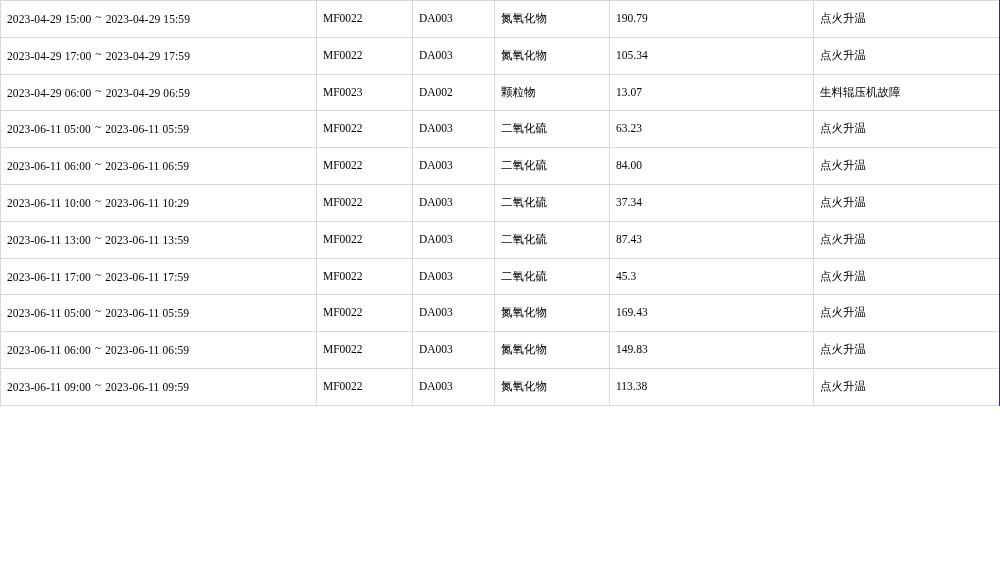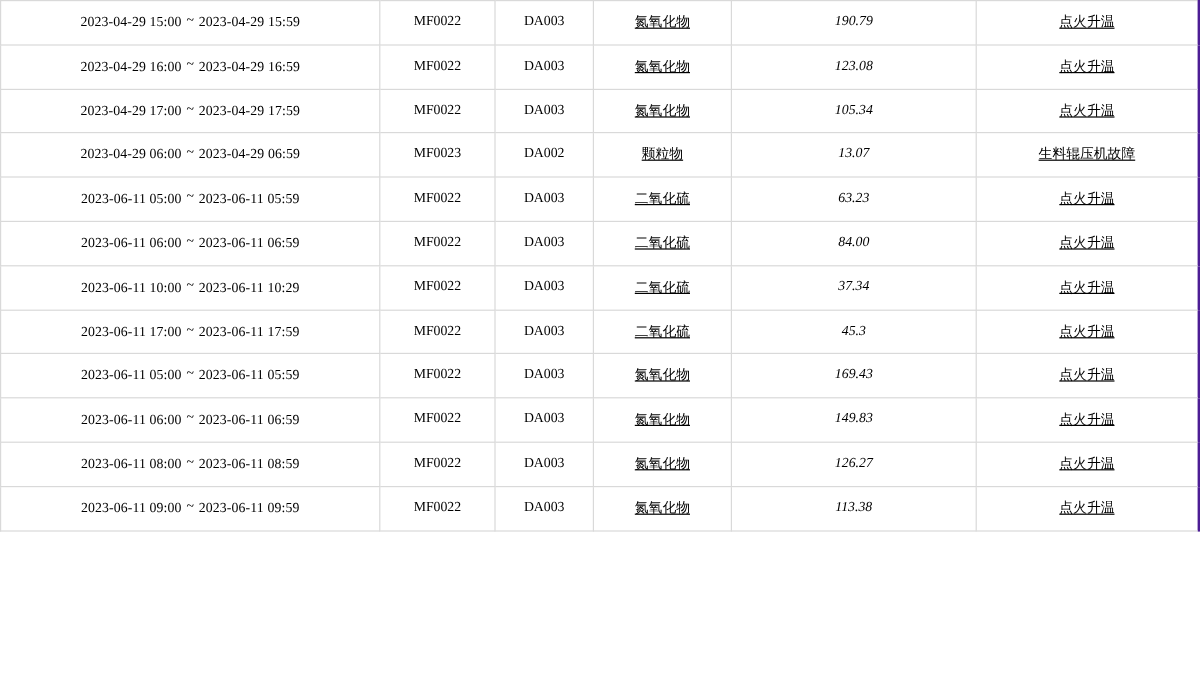--- a/index.html
+++ b/index.html
@@ -19,7 +19,6 @@
     height: 574px;
     position: relative;
     box-sizing: border-box;
-    text-align: center;
   }
   table.data-table {
     width: 1000px;

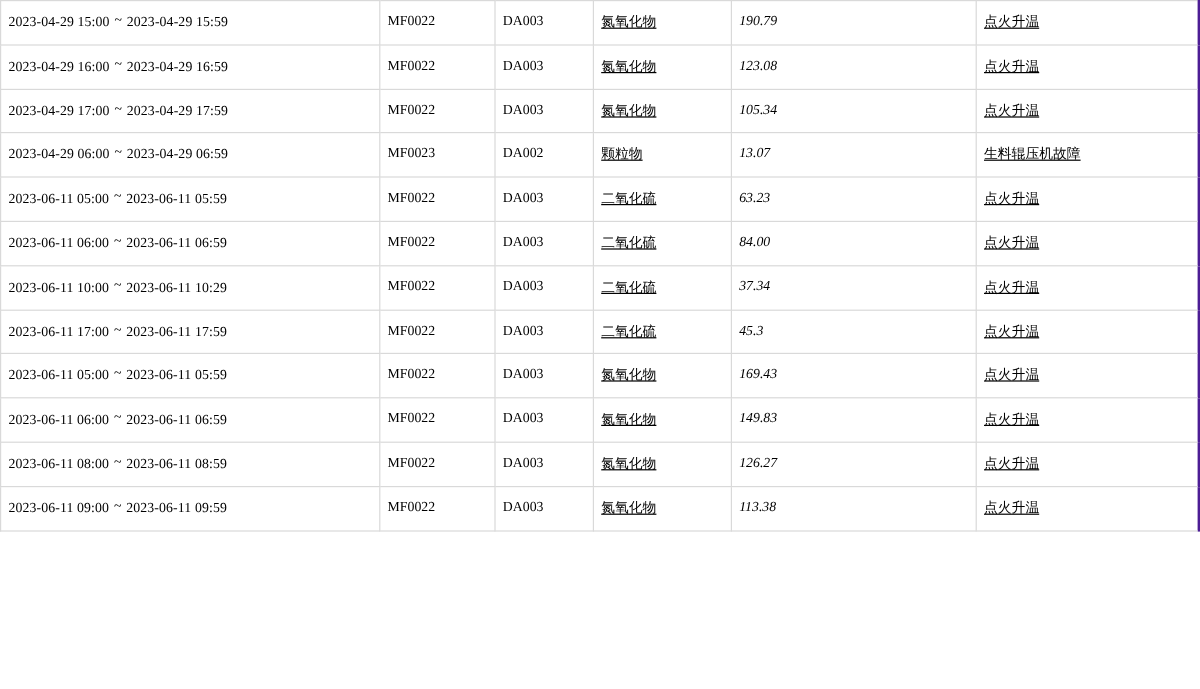--- a/index.html
+++ b/index.html
@@ -60,7 +60,6 @@
   .cn {
     font-family: "DejaVu Sans", "Liberation Sans", sans-serif;
     font-size: 11px;
-    text-decoration: underline;
   }
   .num {
     font-family: "Liberation Serif", "DejaVu Serif", serif;

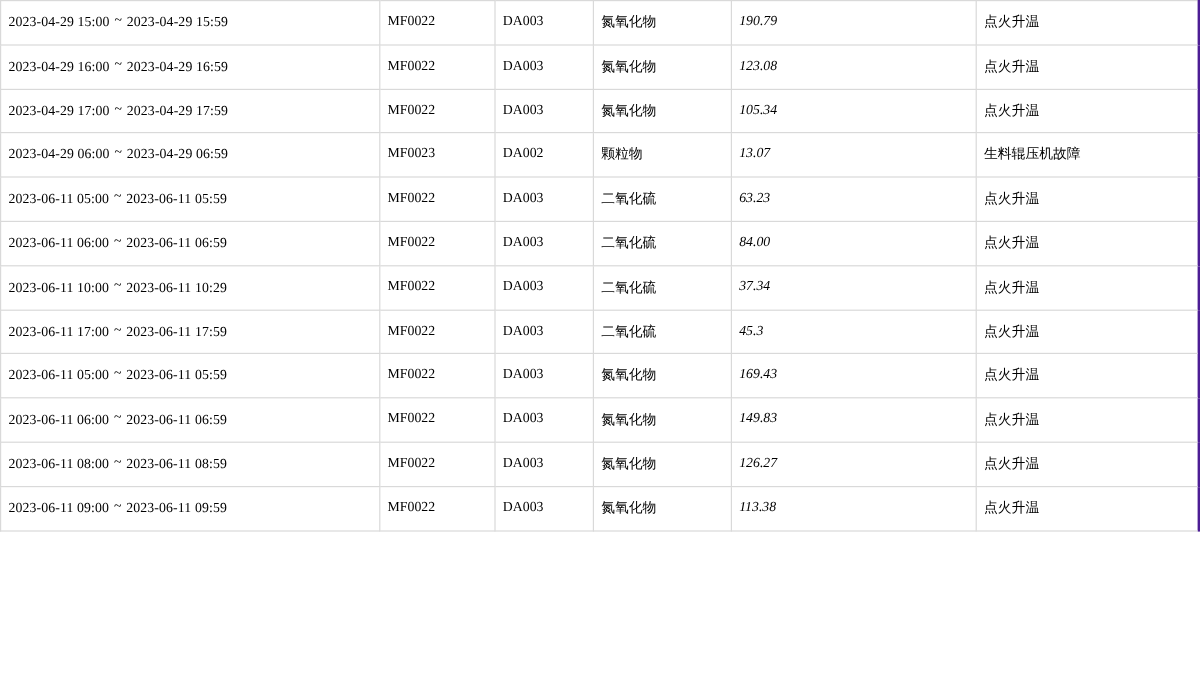--- a/index.html
+++ b/index.html
@@ -64,7 +64,6 @@
   .num {
     font-family: "Liberation Serif", "DejaVu Serif", serif;
     font-size: 11.5px;
-    font-style: italic;
   }
 </style>
 </head>

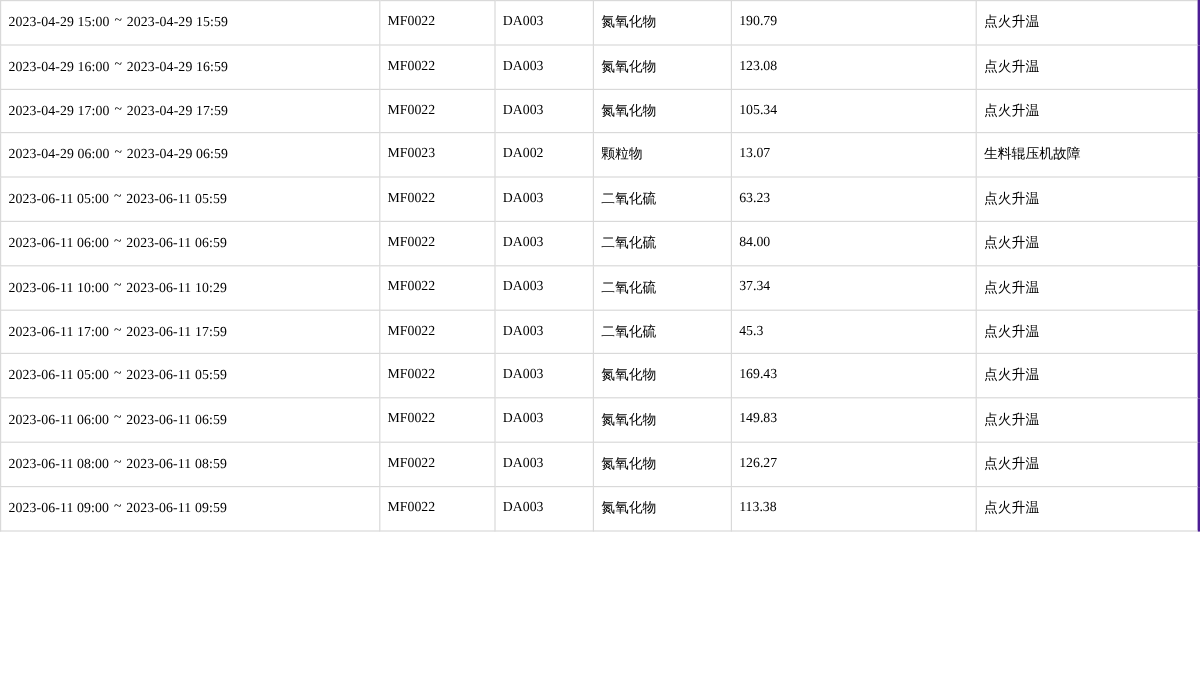--- a/index.html
+++ b/index.html
@@ -40,7 +40,7 @@
     border-left: 1px solid #d9d9d9;
   }
   table.data-table tr td:last-child {
-    border-right: 6px solid #4c1d95;
+    border-right: 3px solid #4c1d95;
   }
   col.c-period   { width: 316px; }
   col.c-device   { width: 96px; }

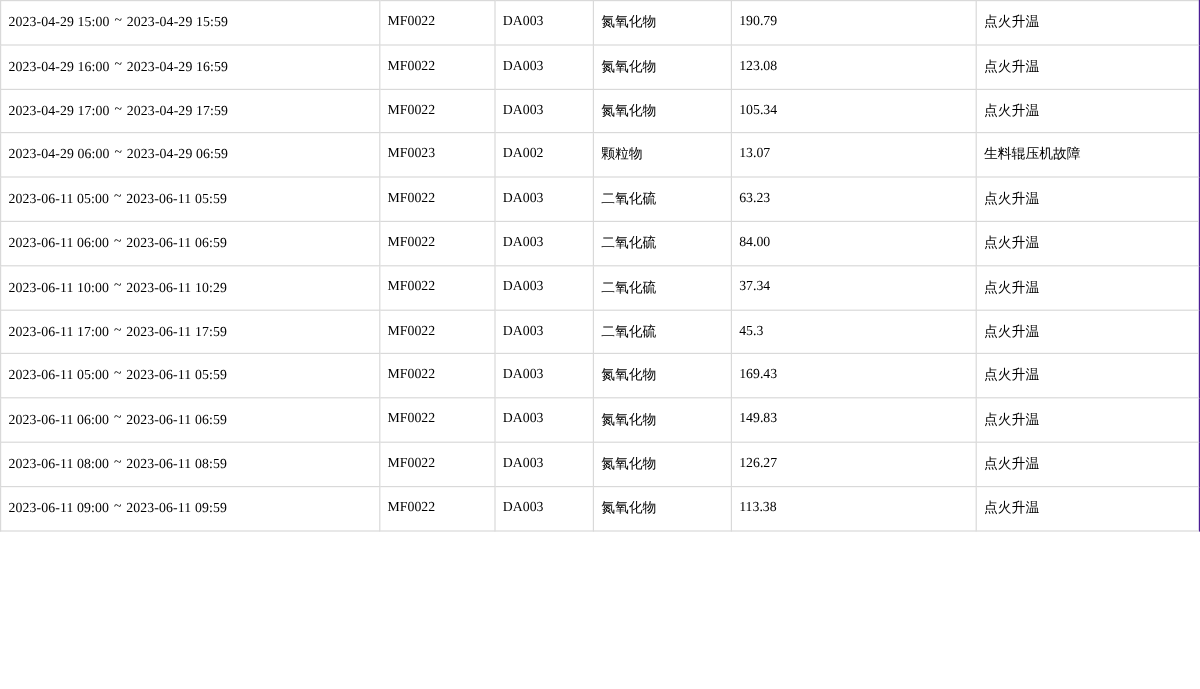--- a/index.html
+++ b/index.html
@@ -89,14 +89,6 @@
           <td class="cn">点火升温</td>
         </tr>
         <tr>
-          <td class="cell-period"><span>2023-04-29 16:00</span><span class="tilde">~</span><span>2023-04-29 16:59</span></td>
-          <td>MF0022</td>
-          <td>DA003</td>
-          <td class="cn">氮氧化物</td>
-          <td class="num">123.08</td>
-          <td class="cn">点火升温</td>
-        </tr>
-        <tr>
           <td class="cell-period"><span>2023-04-29 17:00</span><span class="tilde">~</span><span>2023-04-29 17:59</span></td>
           <td>MF0022</td>
           <td>DA003</td>

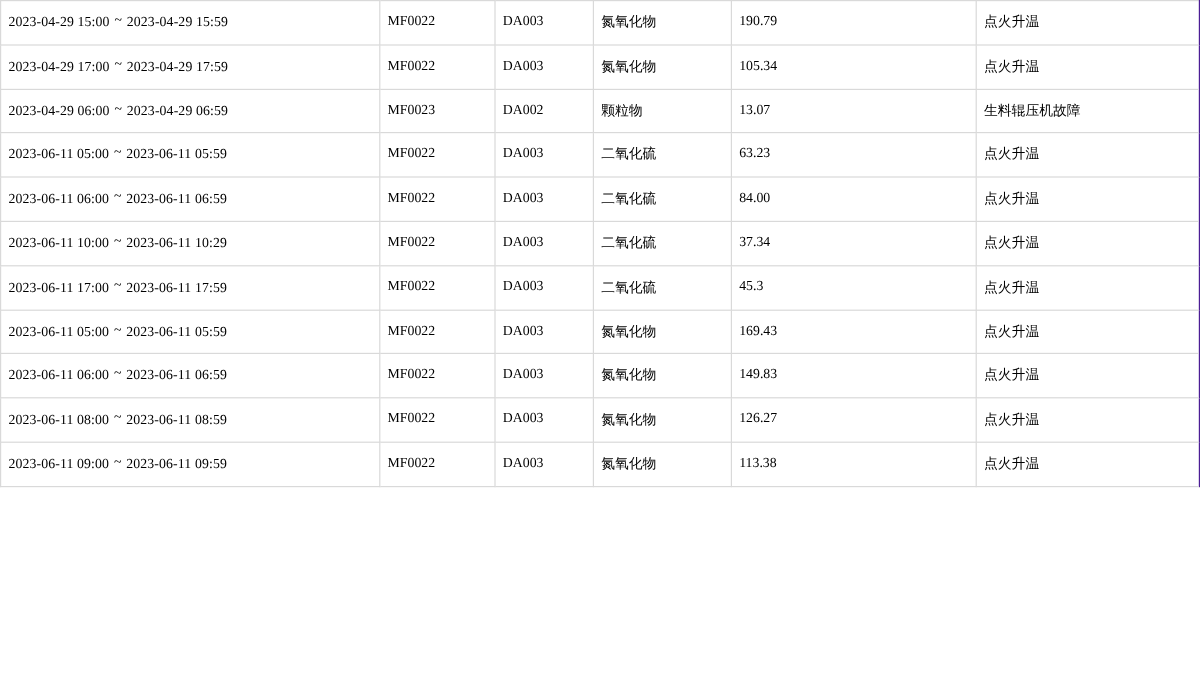--- a/index.html
+++ b/index.html
@@ -129,6 +129,14 @@
           <td class="cn">点火升温</td>
         </tr>
         <tr>
+          <td class="cell-period"><span>2023-06-11 13:00</span><span class="tilde">~</span><span>2023-06-11 13:59</span></td>
+          <td>MF0022</td>
+          <td>DA003</td>
+          <td class="cn">二氧化硫</td>
+          <td class="num">87.43</td>
+          <td class="cn">点火升温</td>
+        </tr>
+        <tr>
           <td class="cell-period"><span>2023-06-11 17:00</span><span class="tilde">~</span><span>2023-06-11 17:59</span></td>
           <td>MF0022</td>
           <td>DA003</td>

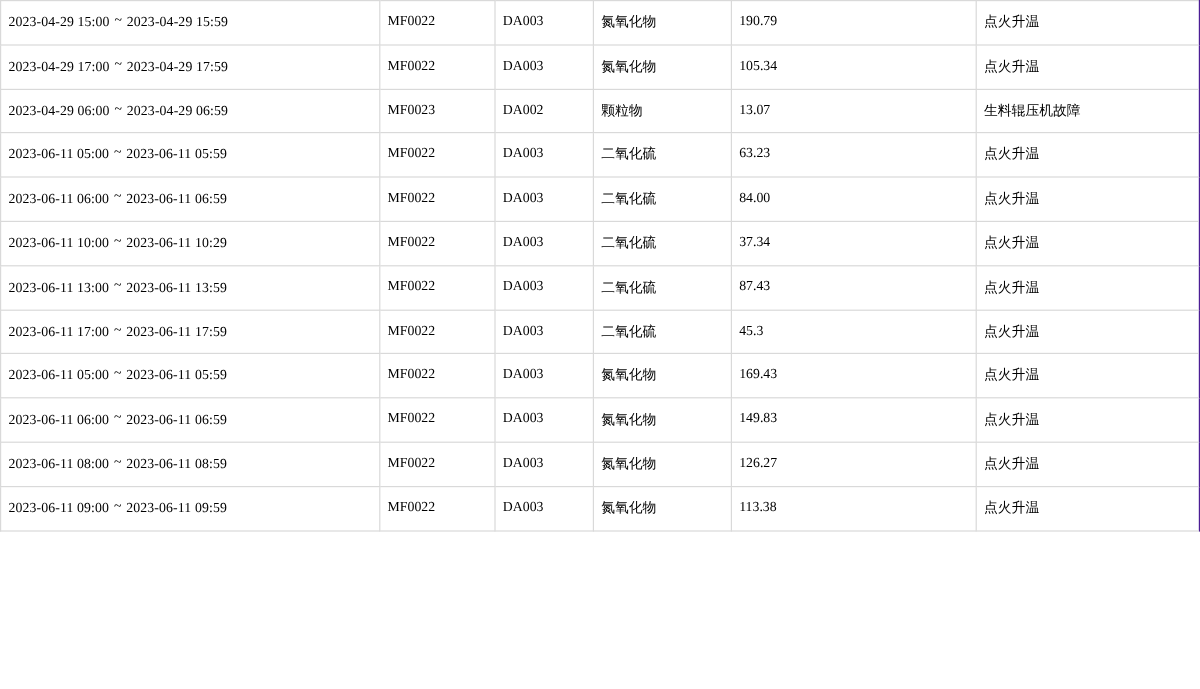--- a/index.html
+++ b/index.html
@@ -161,14 +161,6 @@
           <td class="cn">点火升温</td>
         </tr>
         <tr>
-          <td class="cell-period"><span>2023-06-11 08:00</span><span class="tilde">~</span><span>2023-06-11 08:59</span></td>
-          <td>MF0022</td>
-          <td>DA003</td>
-          <td class="cn">氮氧化物</td>
-          <td class="num">126.27</td>
-          <td class="cn">点火升温</td>
-        </tr>
-        <tr>
           <td class="cell-period"><span>2023-06-11 09:00</span><span class="tilde">~</span><span>2023-06-11 09:59</span></td>
           <td>MF0022</td>
           <td>DA003</td>

